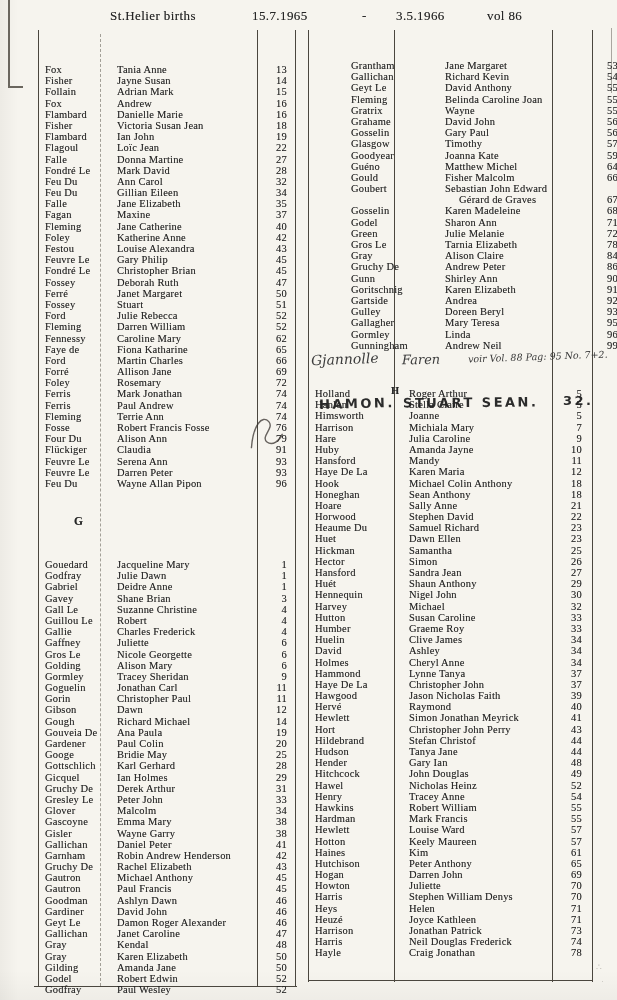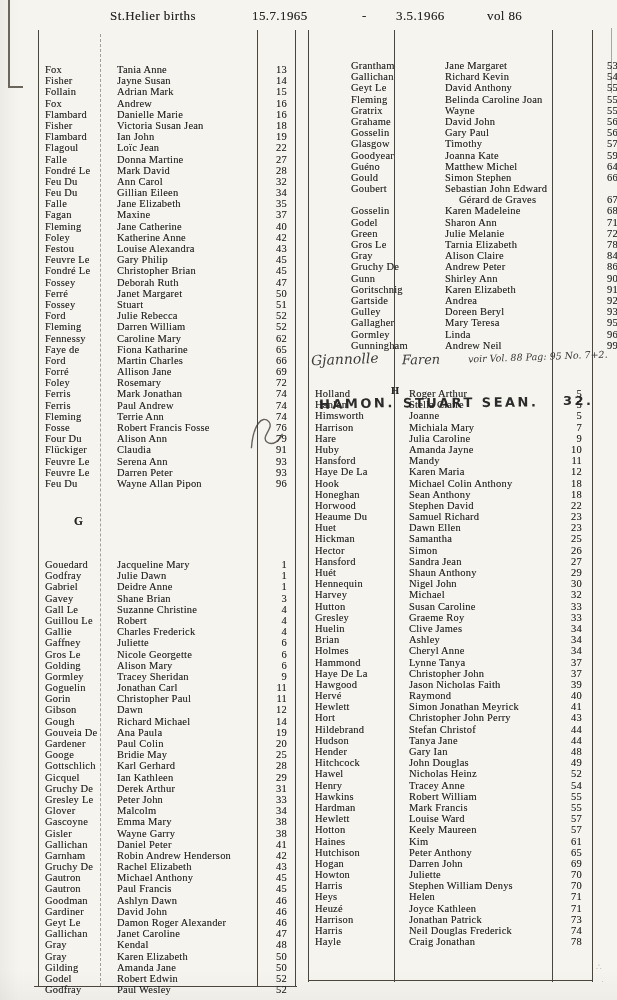--- a/index.html
+++ b/index.html
@@ -506,7 +506,7 @@
       </div>
       <div class="trow typed">
         <span class="c-surname">Gould</span>
-        <span class="c-given">Simon Stephen</span>
+        <span class="c-given">Fisher Malcolm</span>
         <span class="c-page">66</span>
       </div>
       <div class="trow typed">

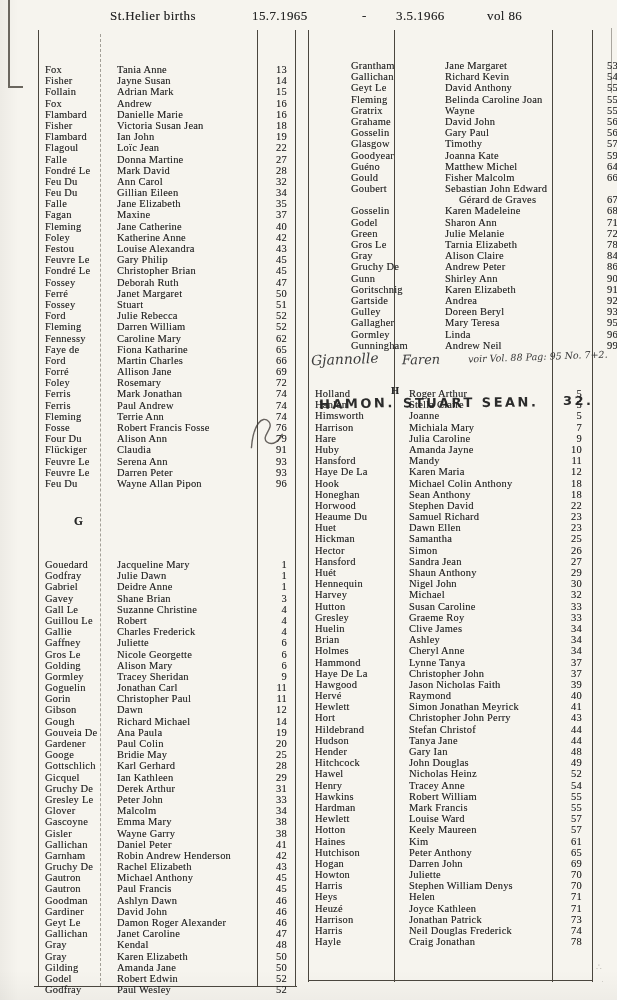--- a/index.html
+++ b/index.html
@@ -648,6 +648,11 @@
         <span class="c-page">18</span>
       </div>
       <div class="trow typed">
+        <span class="c-surname">Hoare</span>
+        <span class="c-given">Sally Anne</span>
+        <span class="c-page">21</span>
+      </div>
+      <div class="trow typed">
         <span class="c-surname">Horwood</span>
         <span class="c-given">Stephen David</span>
         <span class="c-page">22</span>

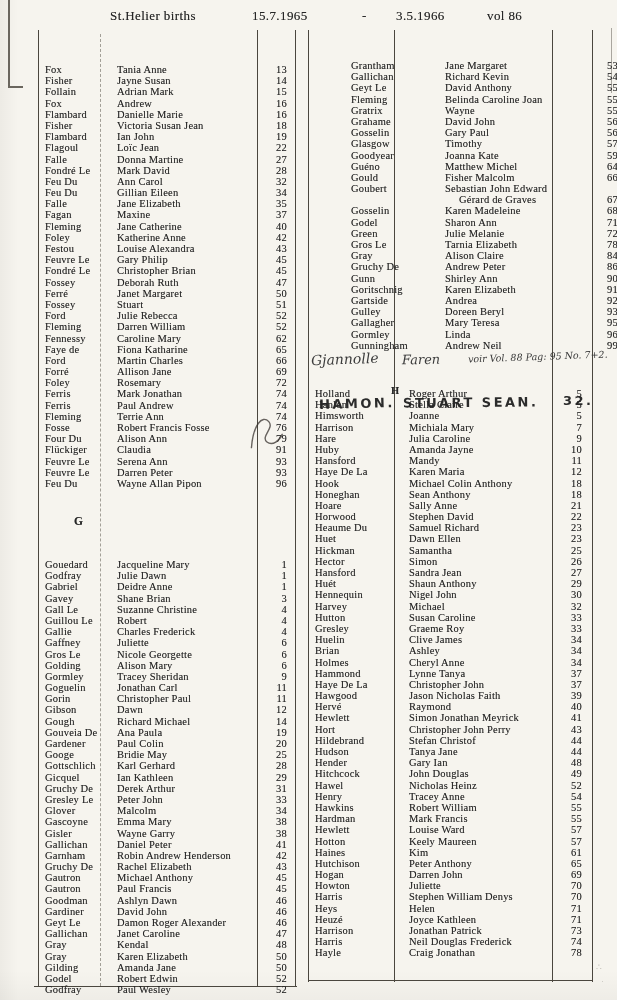--- a/index.html
+++ b/index.html
@@ -703,7 +703,7 @@
         <span class="c-page">33</span>
       </div>
       <div class="trow typed">
-        <span class="c-surname">Gresley</span>
+        <span class="c-surname">Humber</span>
         <span class="c-given">Graeme Roy</span>
         <span class="c-page">33</span>
       </div>

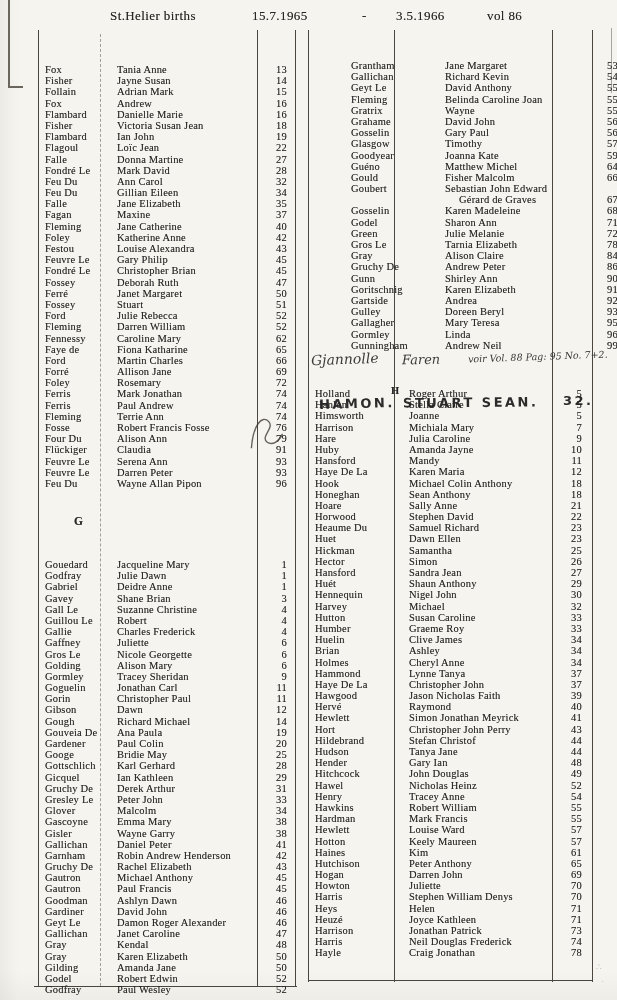--- a/index.html
+++ b/index.html
@@ -713,7 +713,7 @@
         <span class="c-page">34</span>
       </div>
       <div class="trow typed">
-        <span class="c-surname">Brian</span>
+        <span class="c-surname">David</span>
         <span class="c-given">Ashley</span>
         <span class="c-page">34</span>
       </div>

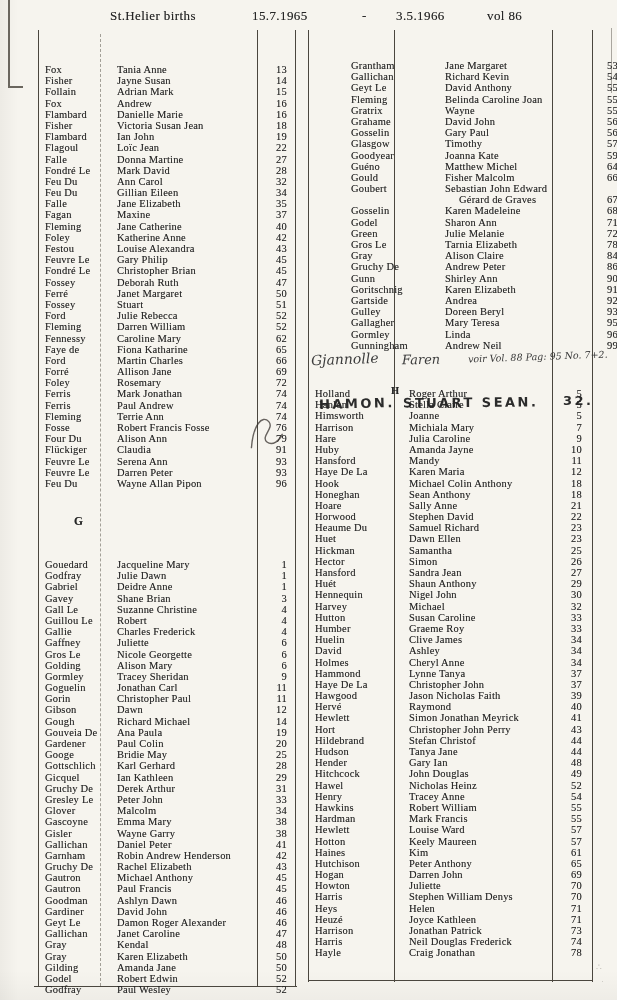--- a/index.html
+++ b/index.html
@@ -353,7 +353,7 @@
       </div>
       <div class="trow typed">
         <span class="c-surname">Gicquel</span>
-        <span class="c-given">Ian Kathleen</span>
+        <span class="c-given">Ian Holmes</span>
         <span class="c-page">29</span>
       </div>
       <div class="trow typed">

